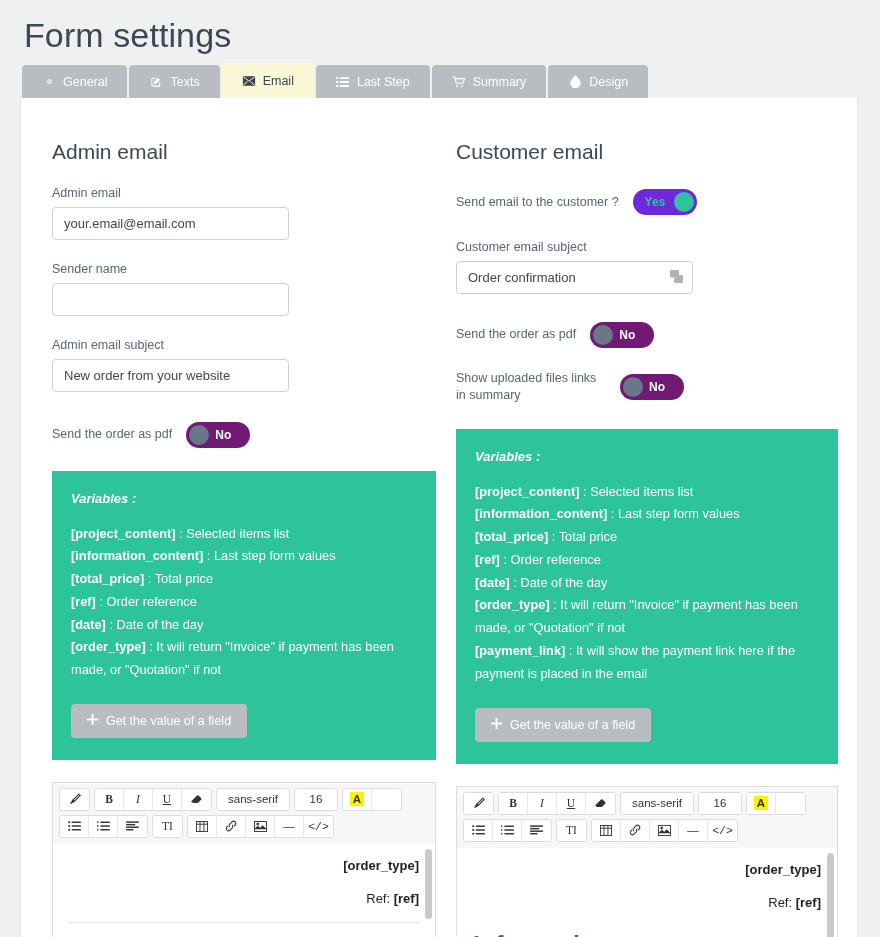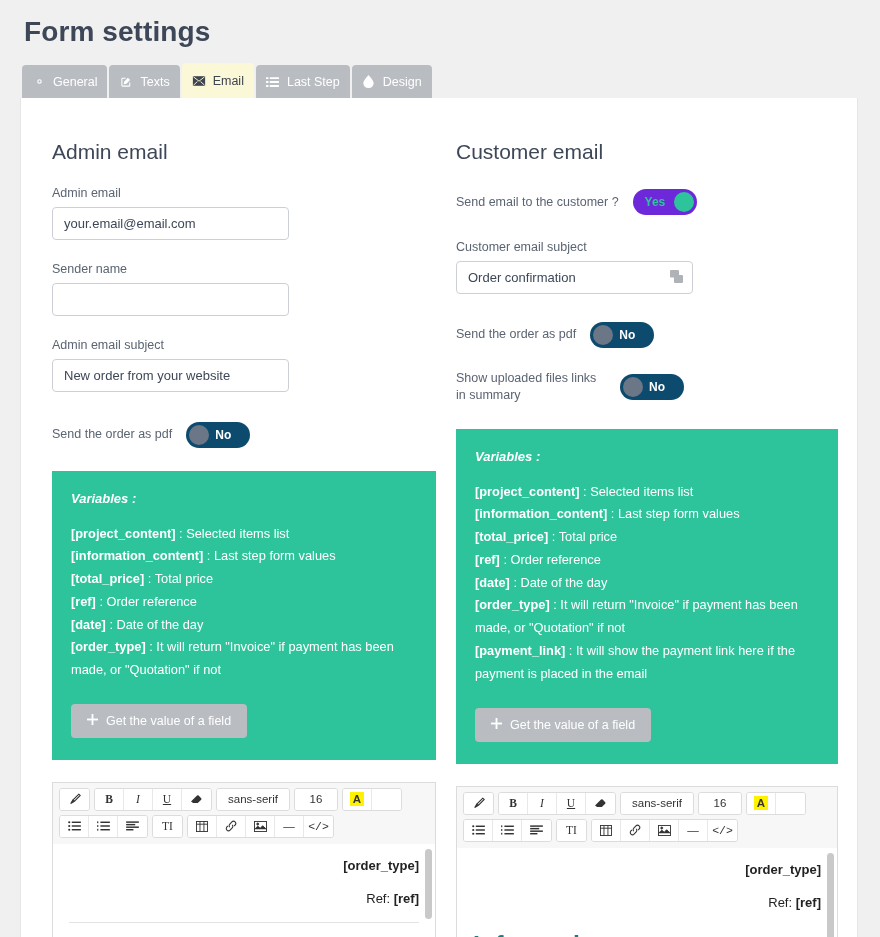--- a/index.html
+++ b/index.html
@@ -12,9 +12,9 @@
   .page-title {
     position: absolute;
     left: 24px; top: 16px;
-    font-size: 28px;
+    font-size: 34px;
     color: #3d4757;
-    font-weight: 700;
+    font-weight: 400;
     letter-spacing: 0.1px;
   }
   

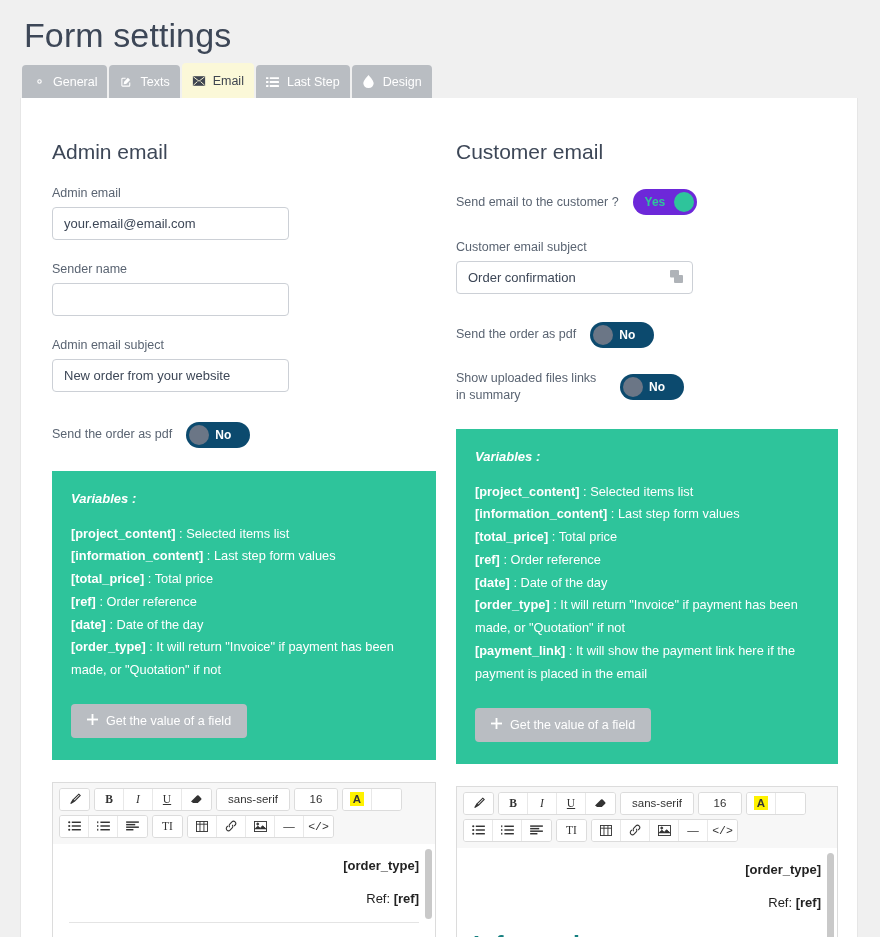--- a/index.html
+++ b/index.html
@@ -31,7 +31,7 @@
     align-items: center;
     gap: 7px;
     height: 33px;
-    padding: 0 10px;
+    padding: 0 20px;
     background: #b9bdc2;
     color: #ffffff;
     font-size: 12.5px;

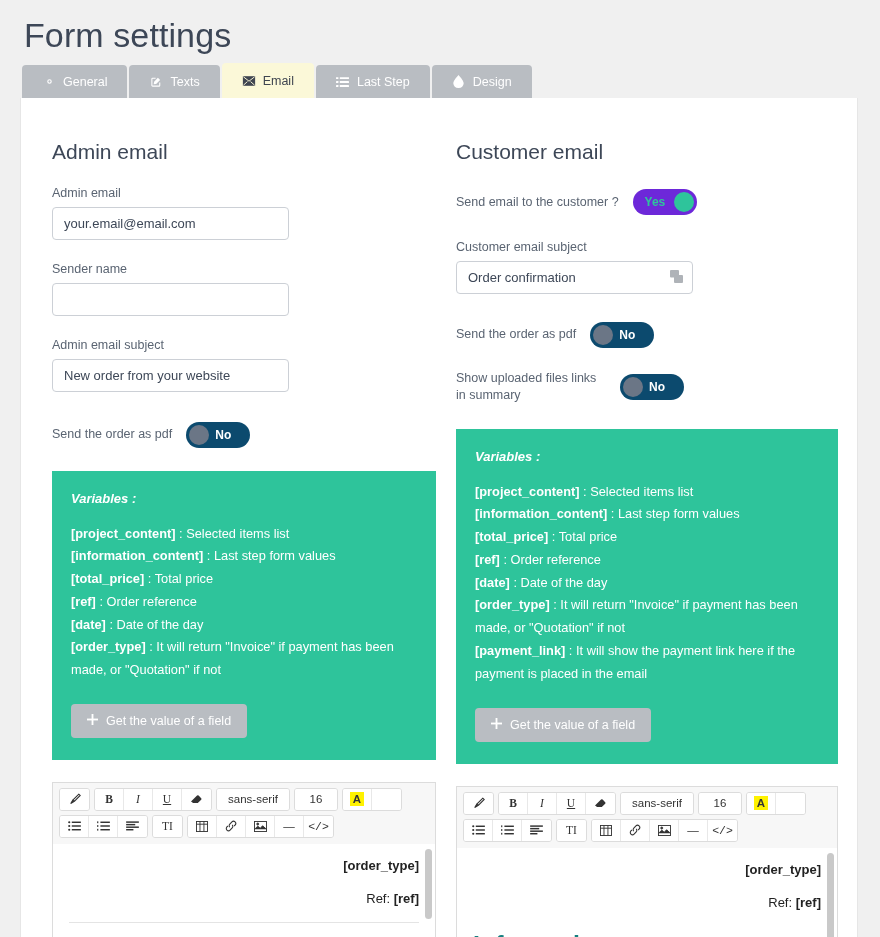--- a/index.html
+++ b/index.html
@@ -301,6 +301,16 @@
     <span>Last Step</span>
   </div>
 
+  <div class="tab">
+    <span class="ticon">
+      <svg width="14" height="12" viewBox="0 0 16 14" fill="none" stroke="#fff" stroke-width="1.3">
+          <path d="M.8 1h2.1l2 7.4h7.6l1.9-5.3H4.2"></path>
+          <circle cx="5.8" cy="11.6" r="1.1" fill="#fff" stroke="none"></circle>
+          <circle cx="11.3" cy="11.6" r="1.1" fill="#fff" stroke="none"></circle>
+        </svg>
+    </span>
+    <span>Summary</span>
+  </div>
 
 
   <div class="tab">

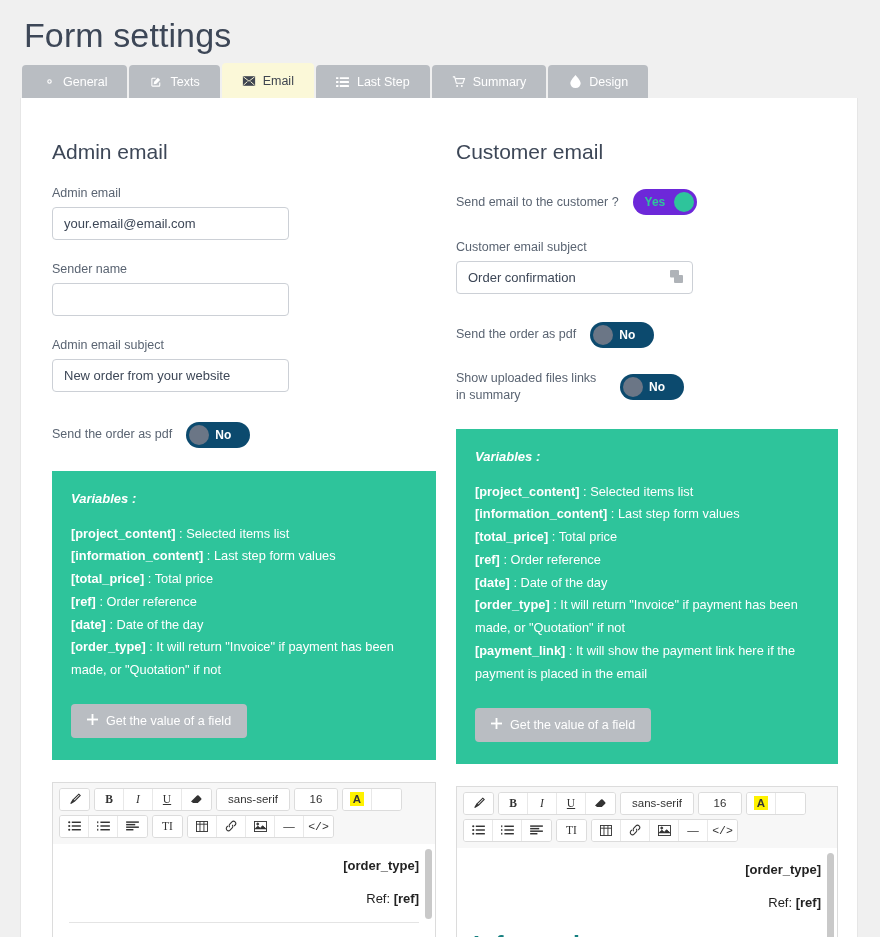--- a/index.html
+++ b/index.html
@@ -116,7 +116,7 @@
     position: relative;
     width: 64px; height: 26px;
     border-radius: 13px;
-    background: #0c4a6e;
+    background: #701a75;
     cursor: pointer;
     flex: none;
     display: flex;

